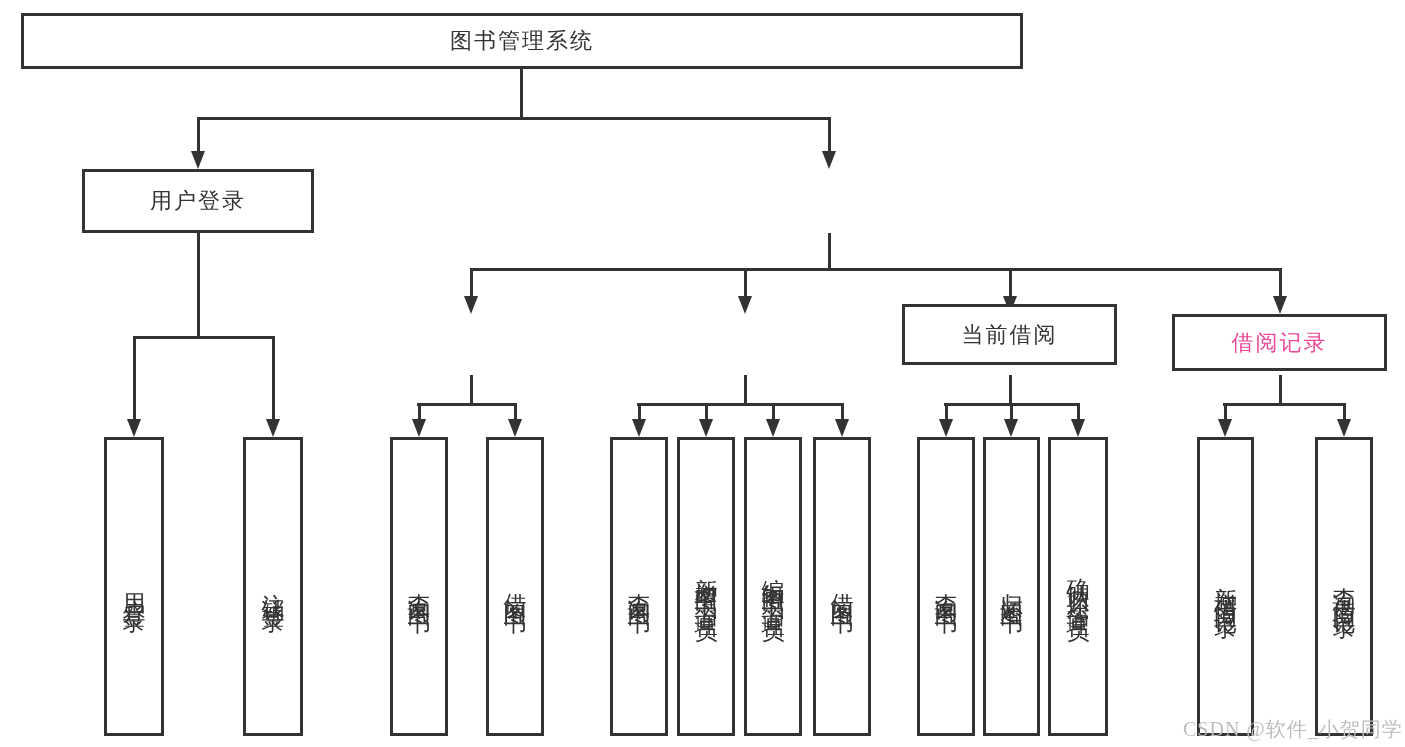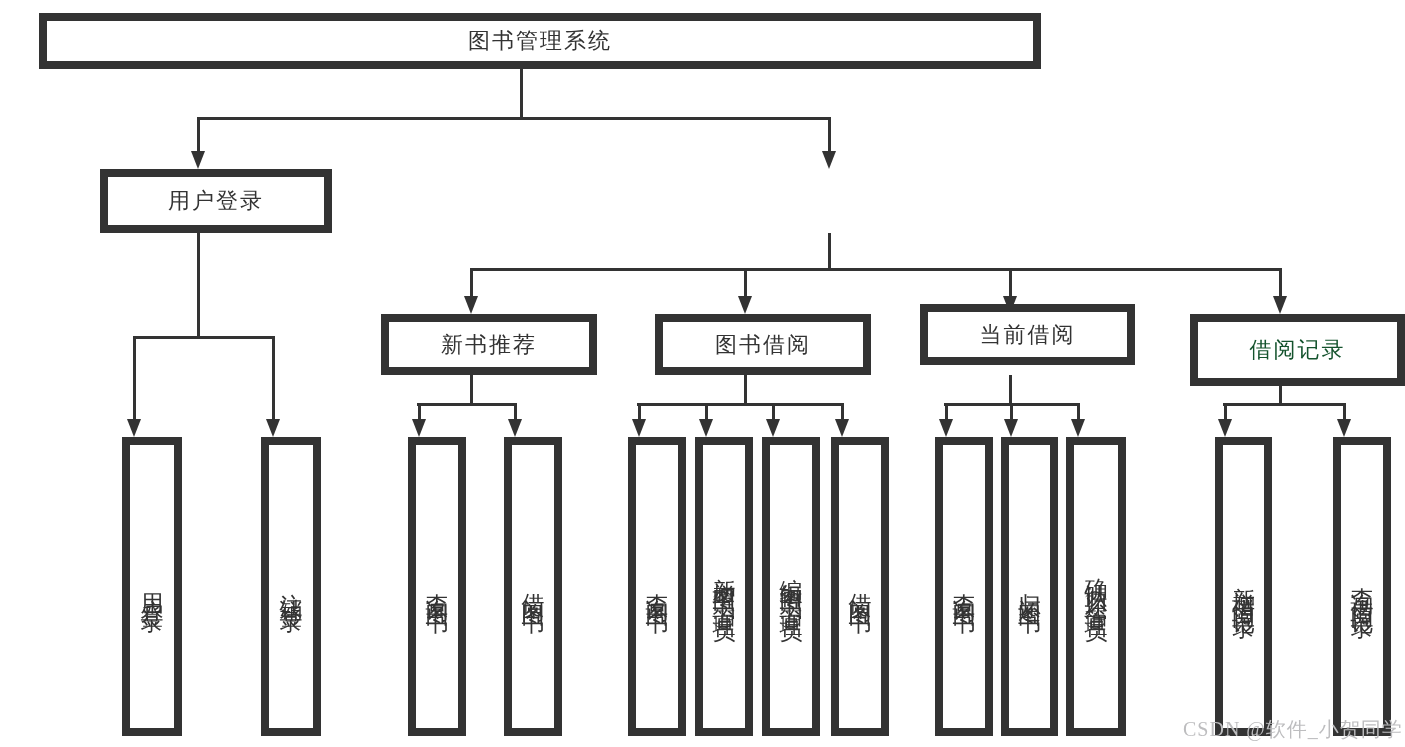--- a/index.html
+++ b/index.html
@@ -10,10 +10,9 @@
   }
   .box {
     position:absolute; background:#ffffff;
-    border:8px solid #1d4ed8; box-sizing:border-box;
+    border:3px solid #1d4ed8; box-sizing:border-box;
     display:flex; align-items:center; justify-content:center;
     z-index:2;
-    margin-left:18px;
   }
   .box.h { font-size:22px; letter-spacing:2px; white-space:nowrap; }
   .box.v {

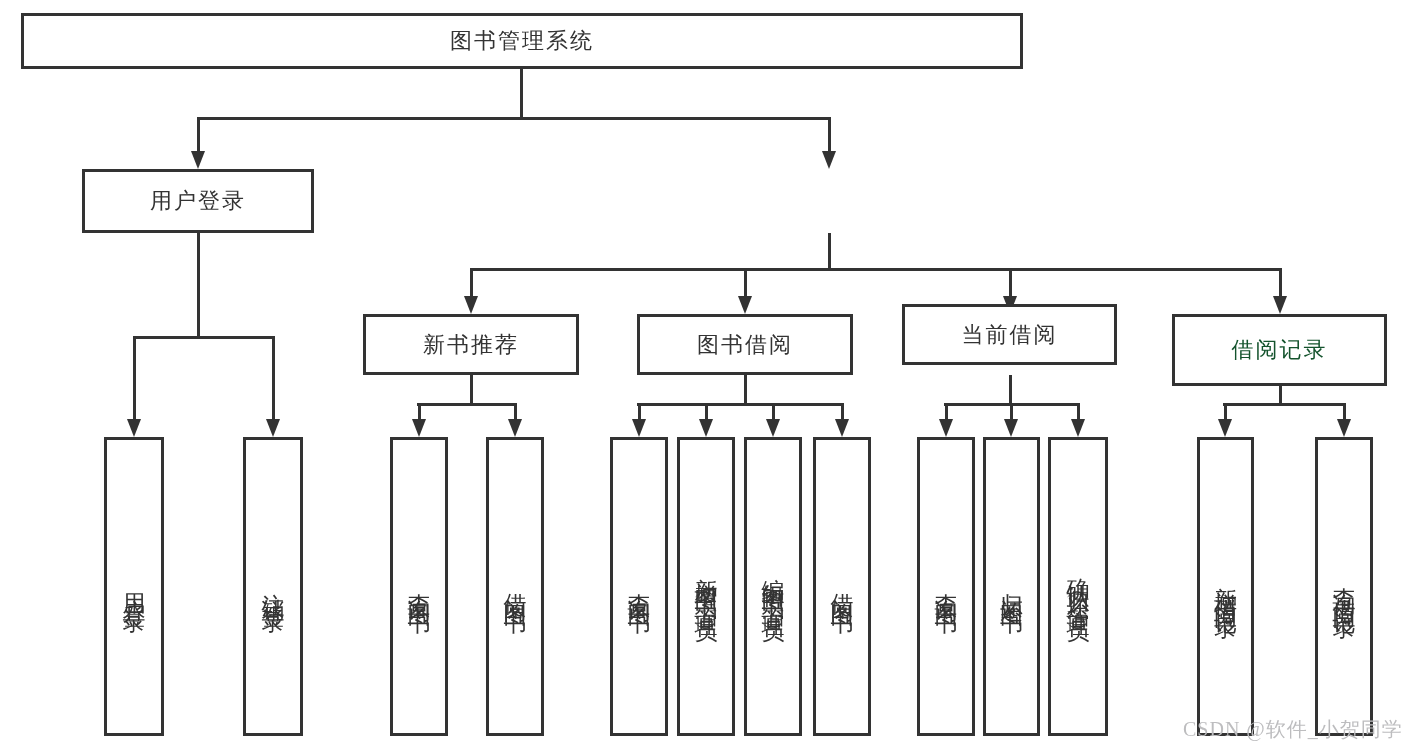--- a/index.html
+++ b/index.html
@@ -66,7 +66,6 @@
   <div class="arrow" style="left: 1003px; top: 296px; border-top-color: rgb(51, 51, 51);"></div>
   <div class="arrow" style="left: 1273px; top: 296px; border-top-color: rgb(51, 51, 51);"></div>
 
-  <div class="box h" style="left: 363px; top: 314px; width: 216px; height: 61px; border-color: rgb(51, 51, 51); background: rgb(255, 255, 255); color: rgb(51, 51, 51);">新书推荐</div>
   <div class="box h" style="left: 637px; top: 314px; width: 216px; height: 61px; border-color: rgb(51, 51, 51); background: rgb(255, 255, 255); color: rgb(51, 51, 51);">图书借阅</div>
   <div class="box h" style="left: 902px; top: 304px; width: 215px; height: 61px; border-color: rgb(51, 51, 51); background: rgb(255, 255, 255); color: rgb(51, 51, 51);">当前借阅</div>
   <div class="box h" style="left: 1172px; top: 314px; width: 215px; height: 72px; border-color: rgb(51, 51, 51); background: rgb(255, 255, 255); color: #14532d;">借阅记录</div>

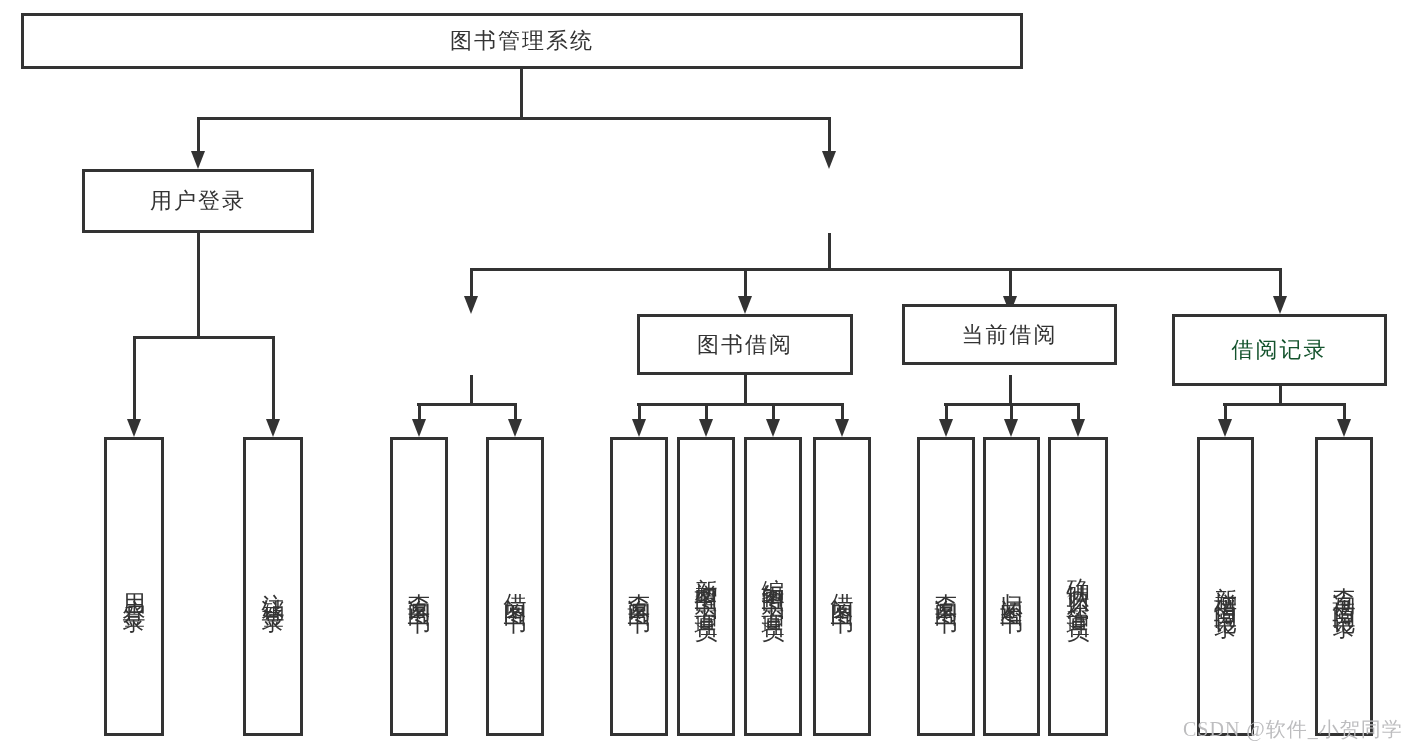--- a/index.html
+++ b/index.html
@@ -66,7 +66,6 @@
   <div class="arrow" style="left: 1003px; top: 296px; border-top-color: rgb(51, 51, 51);"></div>
   <div class="arrow" style="left: 1273px; top: 296px; border-top-color: rgb(51, 51, 51);"></div>
 
-  <div class="box h" style="left: 637px; top: 314px; width: 216px; height: 61px; border-color: rgb(51, 51, 51); background: rgb(255, 255, 255); color: rgb(51, 51, 51);">图书借阅</div>
   <div class="box h" style="left: 902px; top: 304px; width: 215px; height: 61px; border-color: rgb(51, 51, 51); background: rgb(255, 255, 255); color: rgb(51, 51, 51);">当前借阅</div>
   <div class="box h" style="left: 1172px; top: 314px; width: 215px; height: 72px; border-color: rgb(51, 51, 51); background: rgb(255, 255, 255); color: #14532d;">借阅记录</div>
 

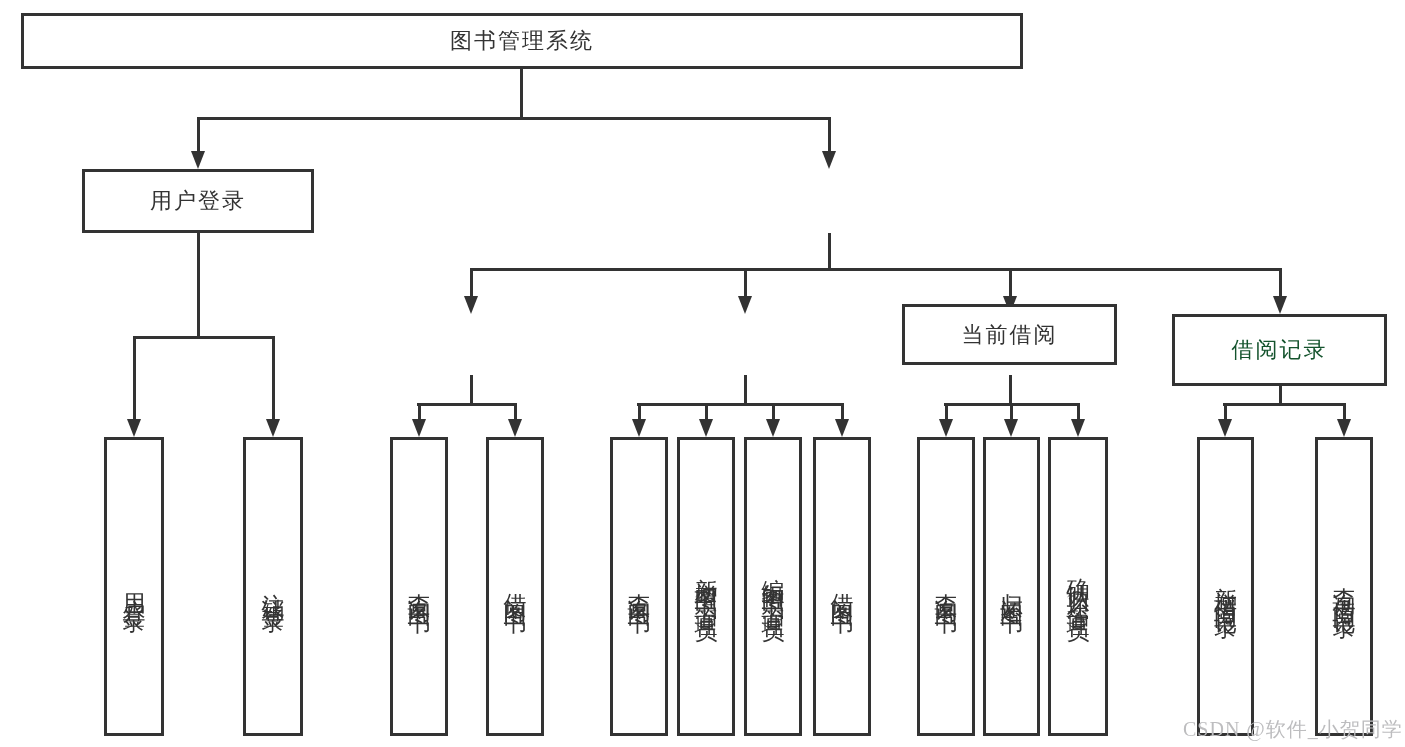--- a/index.html
+++ b/index.html
@@ -67,7 +67,7 @@
   <div class="arrow" style="left: 1273px; top: 296px; border-top-color: rgb(51, 51, 51);"></div>
 
   <div class="box h" style="left: 902px; top: 304px; width: 215px; height: 61px; border-color: rgb(51, 51, 51); background: rgb(255, 255, 255); color: rgb(51, 51, 51);">当前借阅</div>
-  <div class="box h" style="left: 1172px; top: 314px; width: 215px; height: 72px; border-color: rgb(51, 51, 51); background: rgb(255, 255, 255); color: #14532d;">借阅记录</div>
+  <div class="box h" style="left: 1172px; top: 314px; width: 215px; height: 57px; border-color: rgb(51, 51, 51); background: rgb(255, 255, 255); color: #ec4899;">借阅记录</div>
 
   <div class="vline" style="left: 470px; top: 375px; width: 3px; height: 28px; background: rgb(51, 51, 51);"></div>
   <div class="hline" style="left: 417px; top: 403px; width: 100px; height: 3px; background: rgb(51, 51, 51);"></div>

